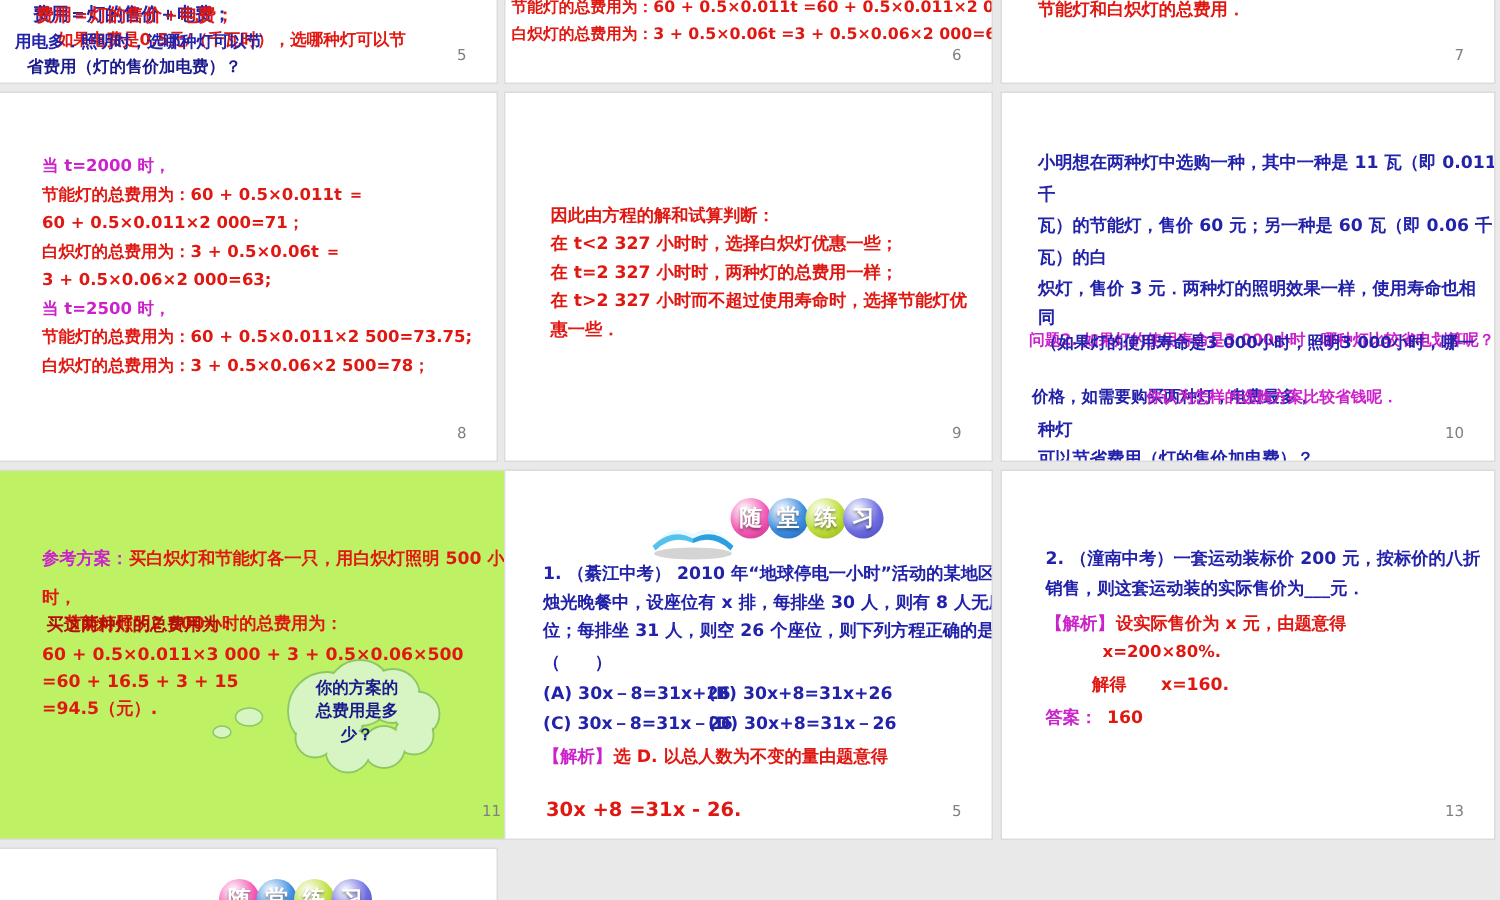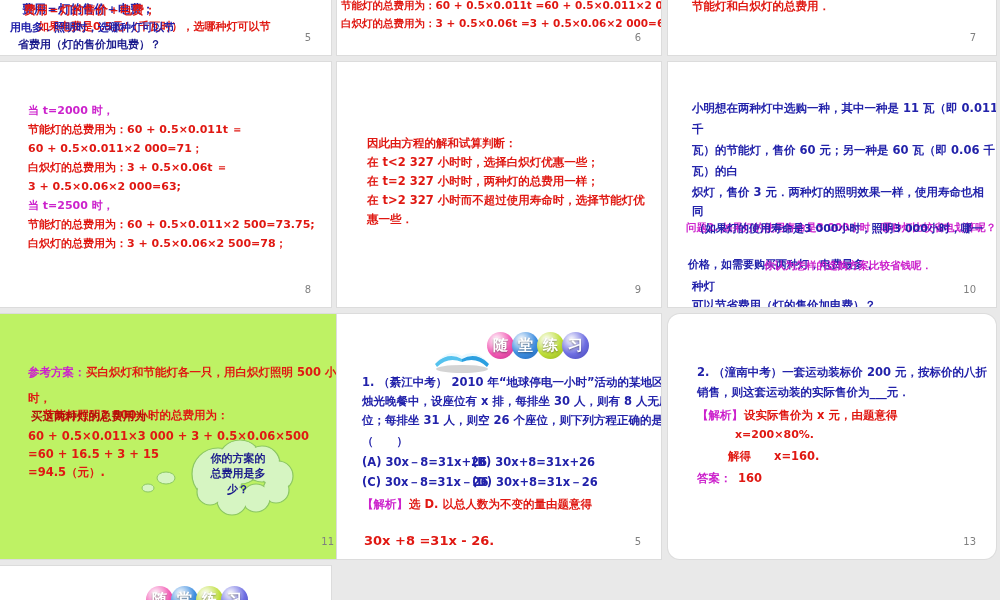--- a/index.html
+++ b/index.html
@@ -141,7 +141,7 @@
       </div>
       <div class="slide-number" style="right: 20px; top: 222px; position: absolute;">5</div>
     </div>
-    <div class="slide" style="left: 668px; top: 314px; width: 328px; height: 245px; background: rgb(255, 255, 255); border-radius: 12px;">
+    <div class="slide" style="left: 668px; top: 314px; width: 328px; height: 245px; background: rgb(255, 255, 255);">
       <div class="line" style="left: 29px; top: 52px; font-size: 11.5px; color: rgb(34, 34, 170);">2. （潼南中考）一套运动装标价 200 元，按标价的八折</div>
       <div class="line" style="left: 29px; top: 72px; font-size: 11.5px; color: rgb(34, 34, 170);">销售，则这套运动装的实际售价为___元．</div>
       <div class="line" style="left: 29px; top: 95px; font-size: 11.5px; color: rgb(204, 34, 204);">【解析】</div>

